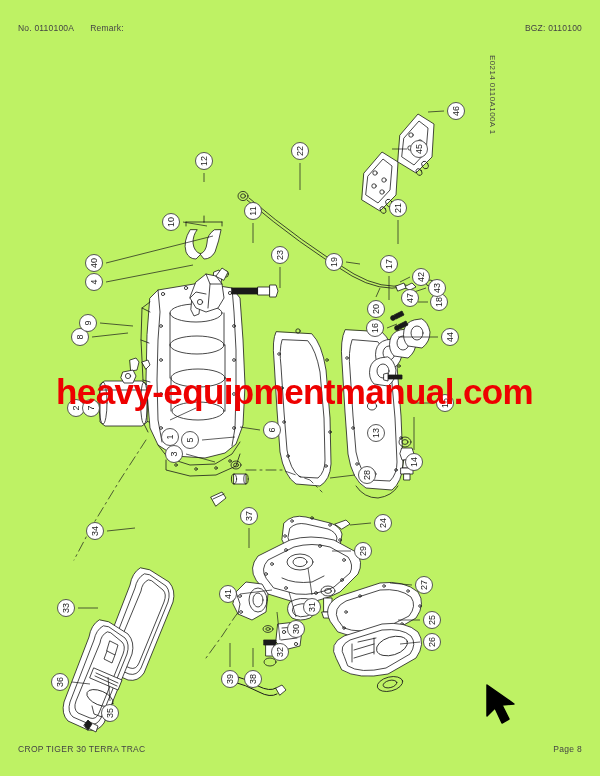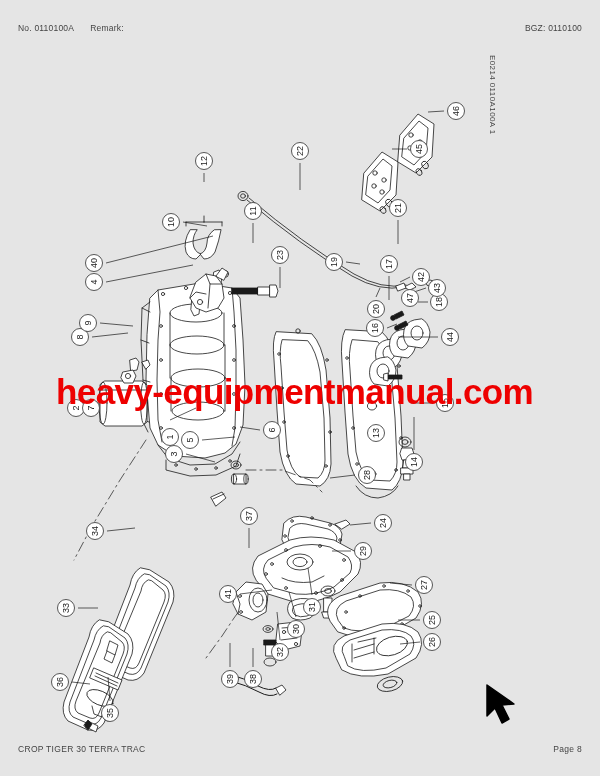--- a/index.html
+++ b/index.html
@@ -6,7 +6,7 @@
   body{width:600px;height:776px;position:relative;overflow:hidden;
        font-family:"Liberation Sans", sans-serif;color:#333;}
 
-  .page{position:absolute;inset:0;background:#e5e5e5;}
+  .page{position:absolute;inset:0;background:#bef264;}
 
   
   .hdr{position:absolute;top:23px;left:0;width:600px;height:14px;font-size:8.5px;color:#444;}

